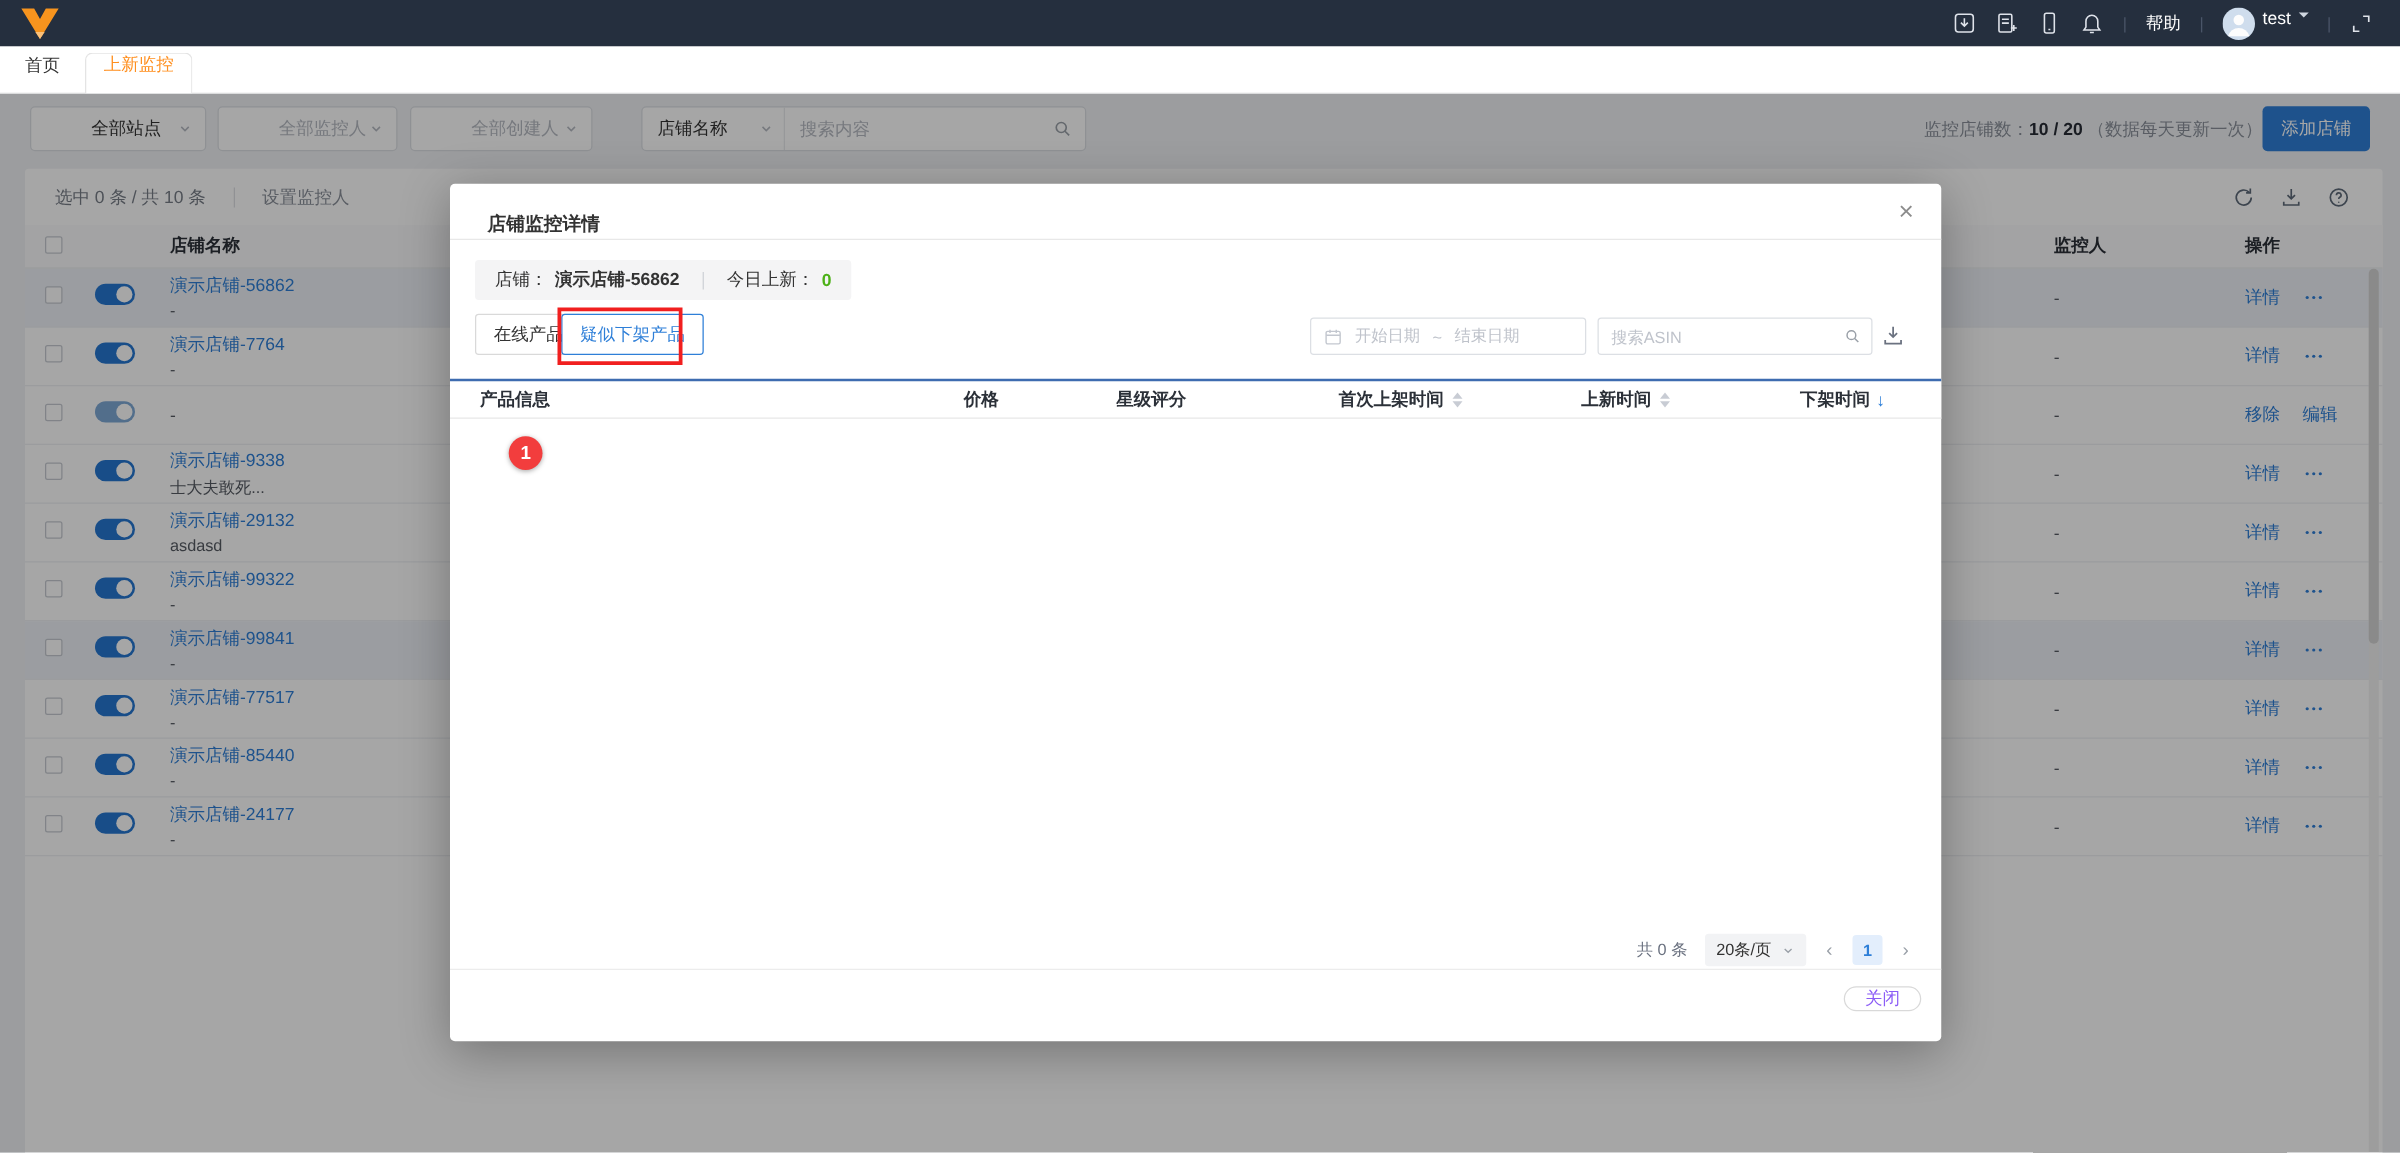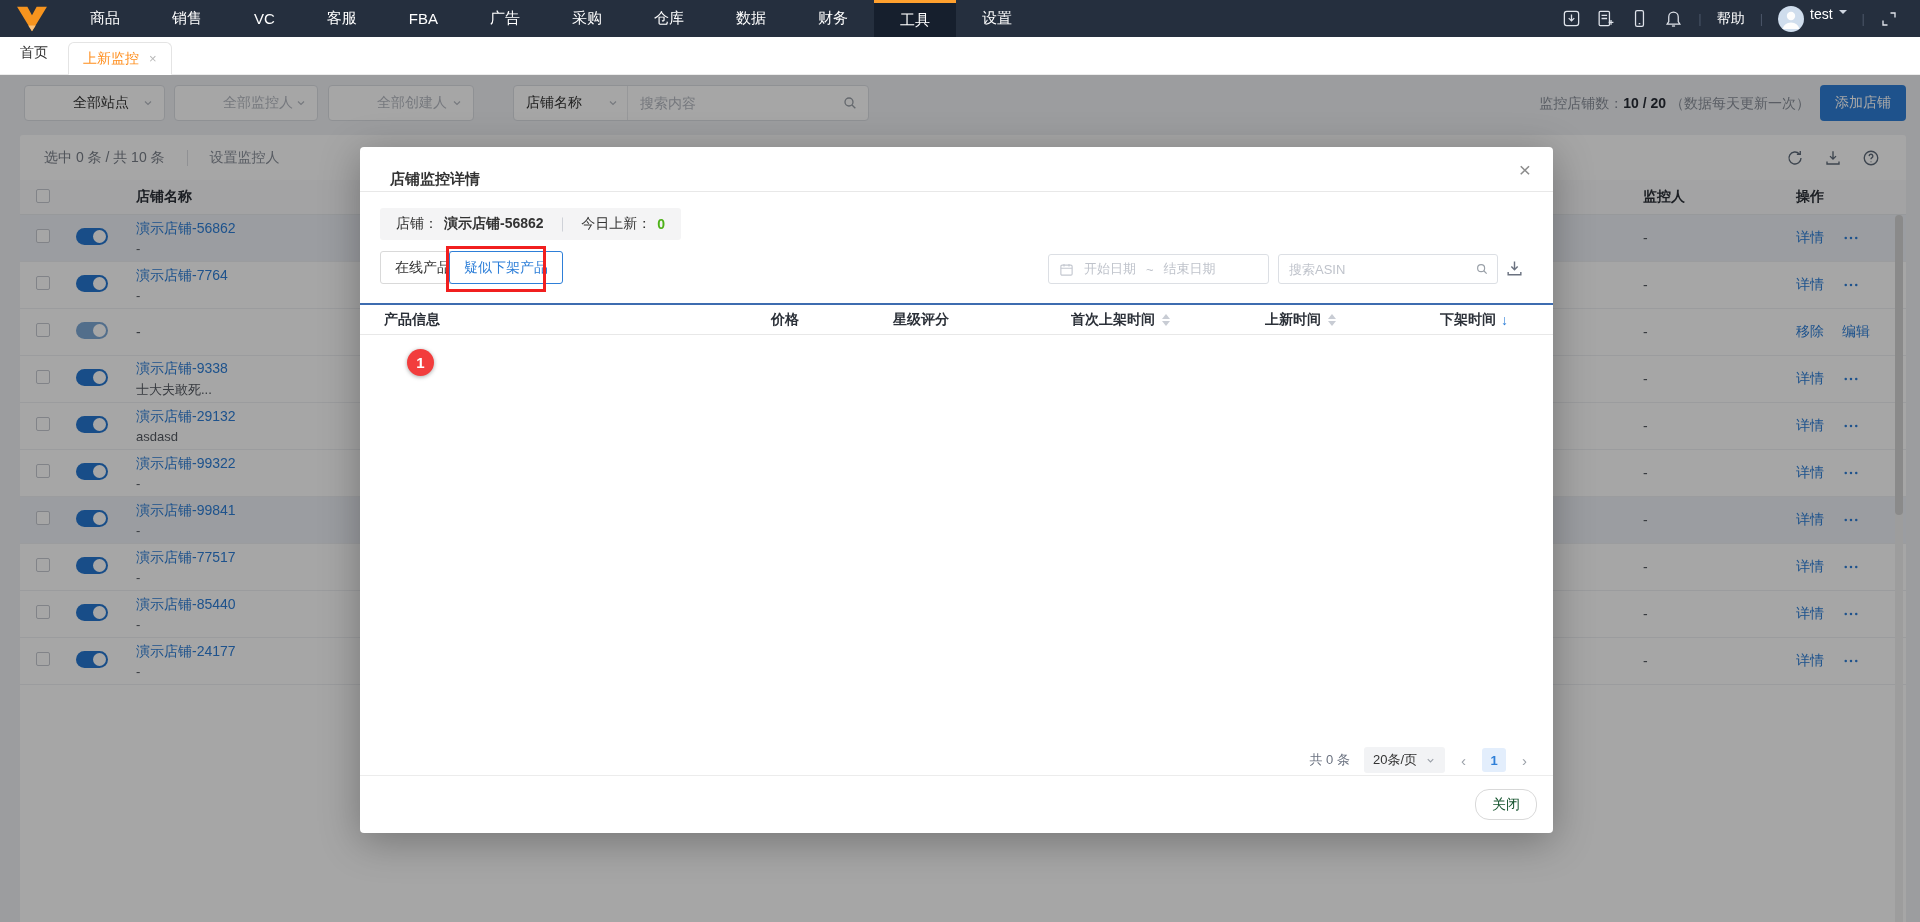--- a/index.html
+++ b/index.html
@@ -132,20 +132,6 @@
         <polygon points="14,22 22,22 18,28" fill="#fbc17a"></polygon>
       </svg>
     </div>
-    <nav class="menu">
-        <div class="nav-item">商品</div>
-        <div class="nav-item">销售</div>
-        <div class="nav-item">VC</div>
-        <div class="nav-item">客服</div>
-        <div class="nav-item">FBA</div>
-        <div class="nav-item">广告</div>
-        <div class="nav-item">采购</div>
-        <div class="nav-item">仓库</div>
-        <div class="nav-item">数据</div>
-        <div class="nav-item">财务</div>
-        <div class="nav-item active">工具</div>
-        <div class="nav-item">设置</div>
-      </nav>
     <div class="nav-right">
       <svg width="19" height="19" viewBox="0 0 24 24" fill="none" stroke="#dfe3ea" stroke-width="1.6">
           <rect x="3" y="3" width="18" height="18" rx="3"></rect>

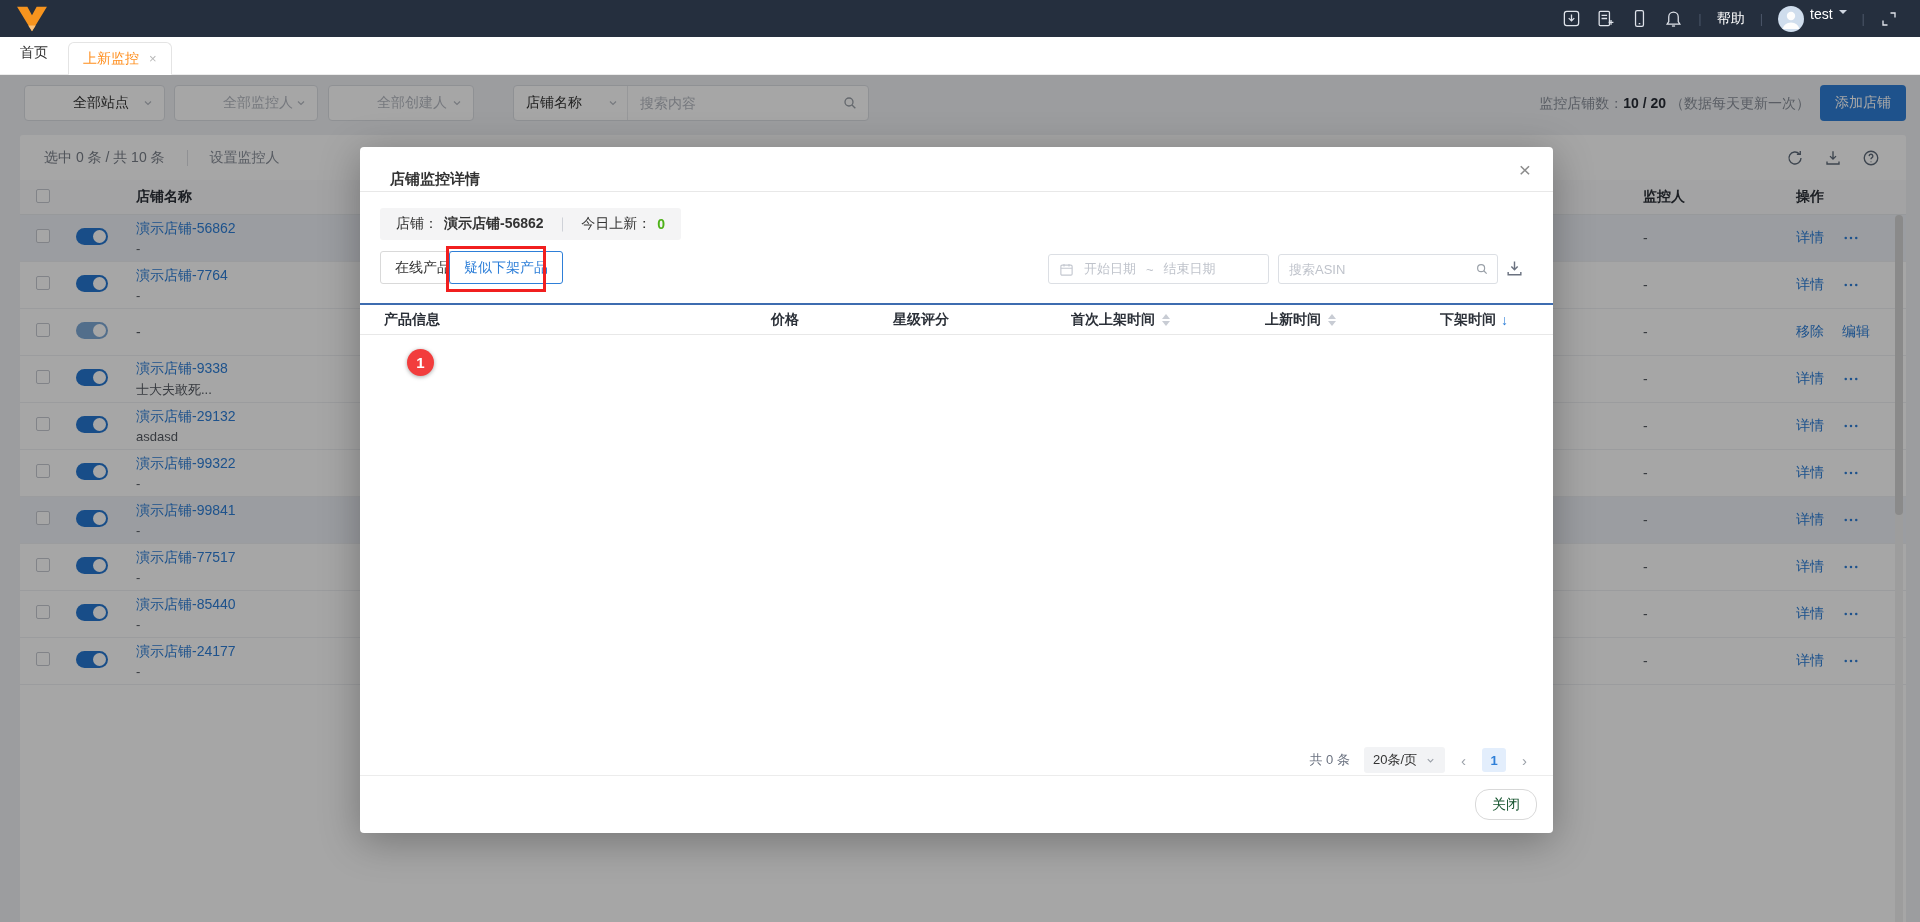--- a/index.html
+++ b/index.html
@@ -24,7 +24,7 @@
   
   .tabbar { position:absolute; left:0; top:37px; right:0; height:38px; background:#fff; border-bottom:1px solid #ececec; display:flex; align-items:flex-end; z-index:1; }
   .tab-home { font-size:14px; color:#333; padding:0 20px 12px 20px; cursor:pointer; }
-  .tab-active { height:33px; border:1px solid #e4e4e4; border-bottom:1px solid #fff; border-radius:6px 6px 0 0; background:#fff; display:flex; align-items:center; gap:10px; padding:0 14px; margin-bottom:-1px; }
+  .tab-active { height:33px; border:1px solid #e4e4e4; border-bottom:1px solid #fff; border-radius:6px 6px 0 0; background:#fff; display:flex; align-items:center; gap:10px; padding:0 14px; margin-bottom:-1px;flex-direction:column; }
   .tab-active .tab-label { color:#ff8f1f; font-size:14px; }
   .tab-close { color:#b8b8b8; font-size:13px; cursor:pointer; line-height:1; }
 

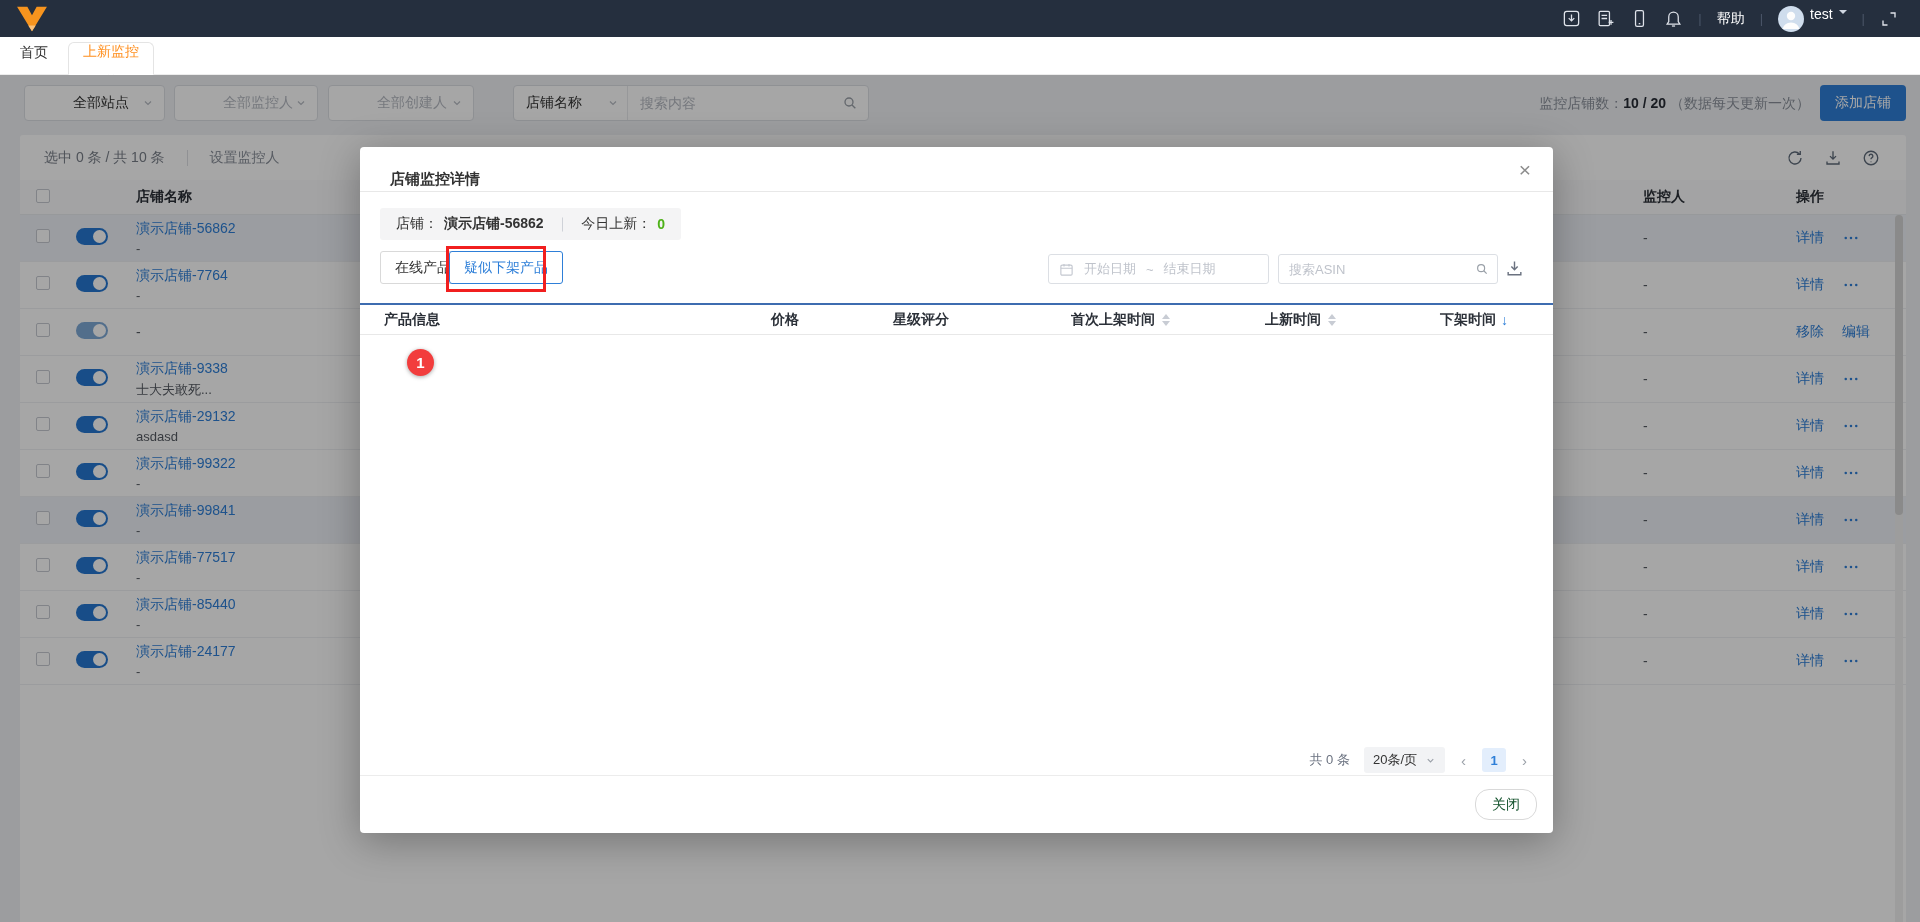--- a/index.html
+++ b/index.html
@@ -44,7 +44,7 @@
   .f-compound .mag { margin-right:10px; }
   .quota { position:absolute; right:110px; top:20px; font-size:14px; color:#8a909a; white-space:nowrap; }
   .quota b { color:#272c35; font-weight:700; }
-  .btn-add { position:absolute; right:14px; top:10px; width:86px; height:36px; background:#2e7fd8; color:#fff; font-size:14px; border:none; border-radius:4px; cursor:pointer; font-family:inherit; }
+  .btn-add { position:absolute; right:24px; top:10px; width:86px; height:36px; background:#2e7fd8; color:#fff; font-size:14px; border:none; border-radius:4px; cursor:pointer; font-family:inherit; }
 
   
   .card { position:absolute; left:20px; top:60px; width:1886px; height:842px; background:#fff; border-radius:3px; }

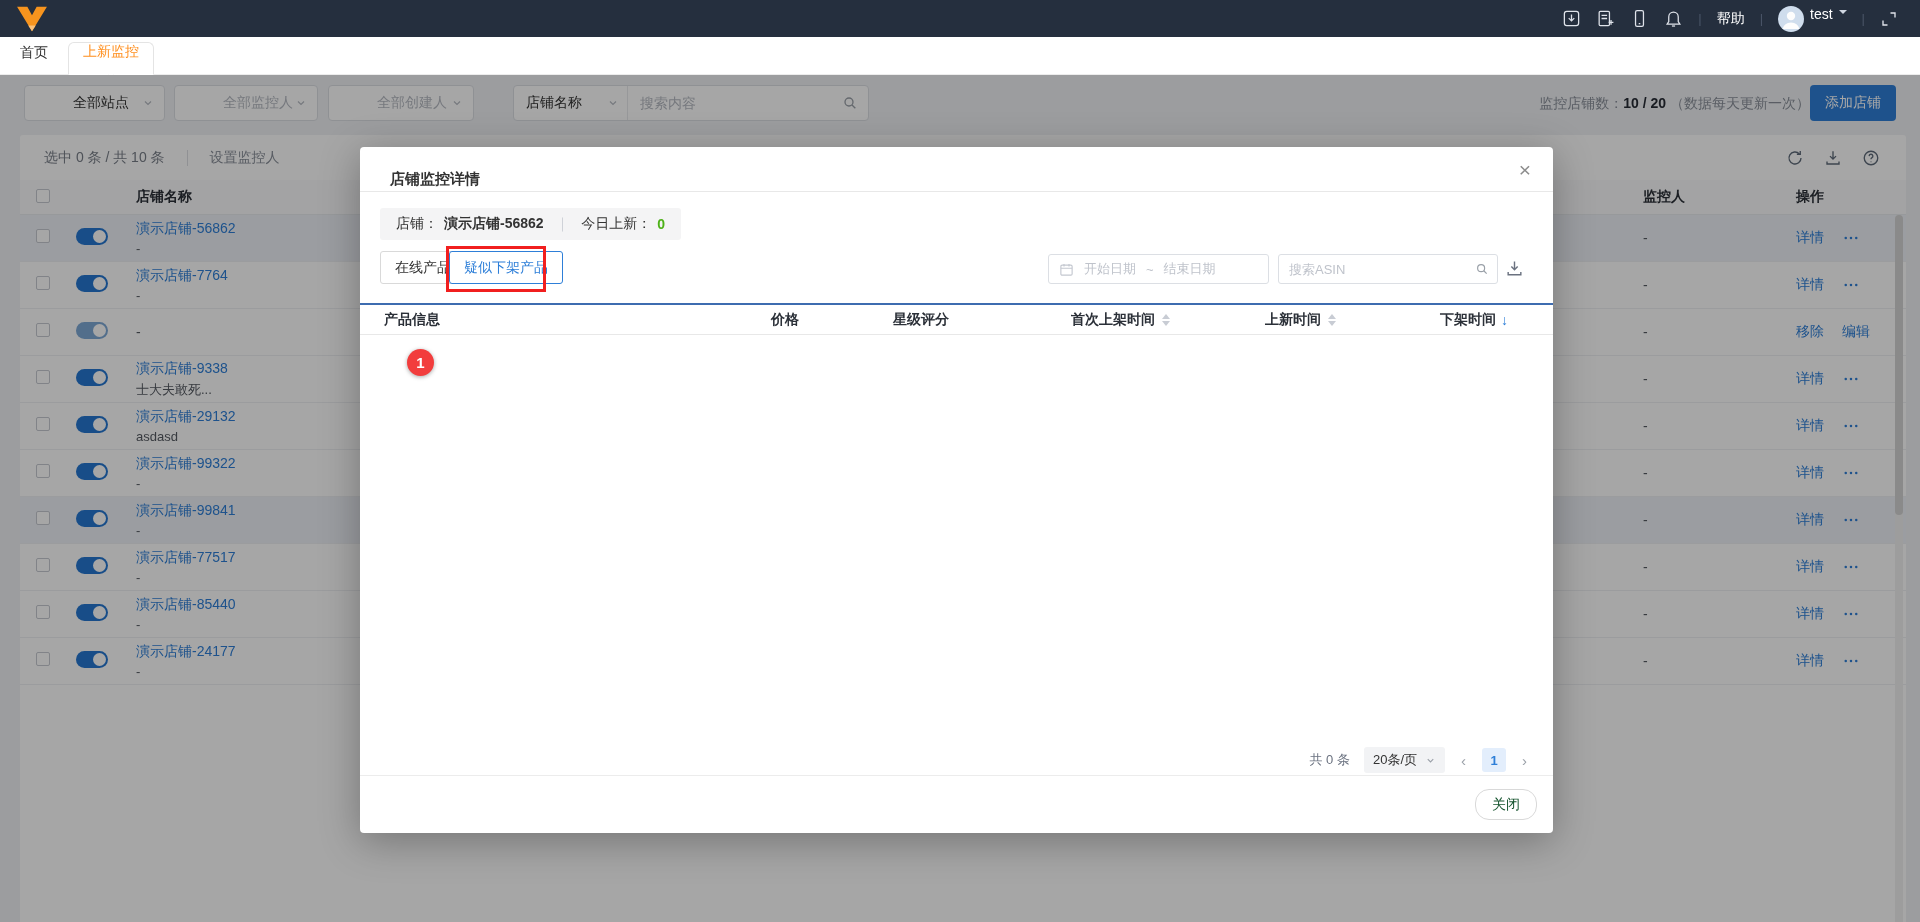--- a/index.html
+++ b/index.html
@@ -112,7 +112,7 @@
   .pagi-arrow { color:#9aa0a8; font-size:15px; cursor:pointer; padding:0 2px; }
   .pagi-page { width:24px; height:24px; border-radius:3px; background:#e3eefc; color:#2e7fd8; display:flex; align-items:center; justify-content:center; font-weight:700; cursor:pointer; }
   .modal-footer { position:absolute; left:0; bottom:0; width:1193px; height:58px; border-top:1px solid #ececec; }
-  .btn-close { position:absolute; right:16px; top:13px; height:31px; padding:0 16px; background:#fff; border:1px solid #d9d9d9; border-radius:14px; font-size:14px; color:#14532d; cursor:pointer; font-family:inherit; }
+  .btn-close { position:absolute; right:16px; top:13px; height:20px; padding:0 16px; background:#fff; border:1px solid #d9d9d9; border-radius:14px; font-size:14px; color:#8b5cf6; cursor:pointer; font-family:inherit; }
 
   
   .anno-rect { position:absolute; left:446px; top:246px; width:100px; height:46px; border:3px solid #f11f1f; z-index:30; }

